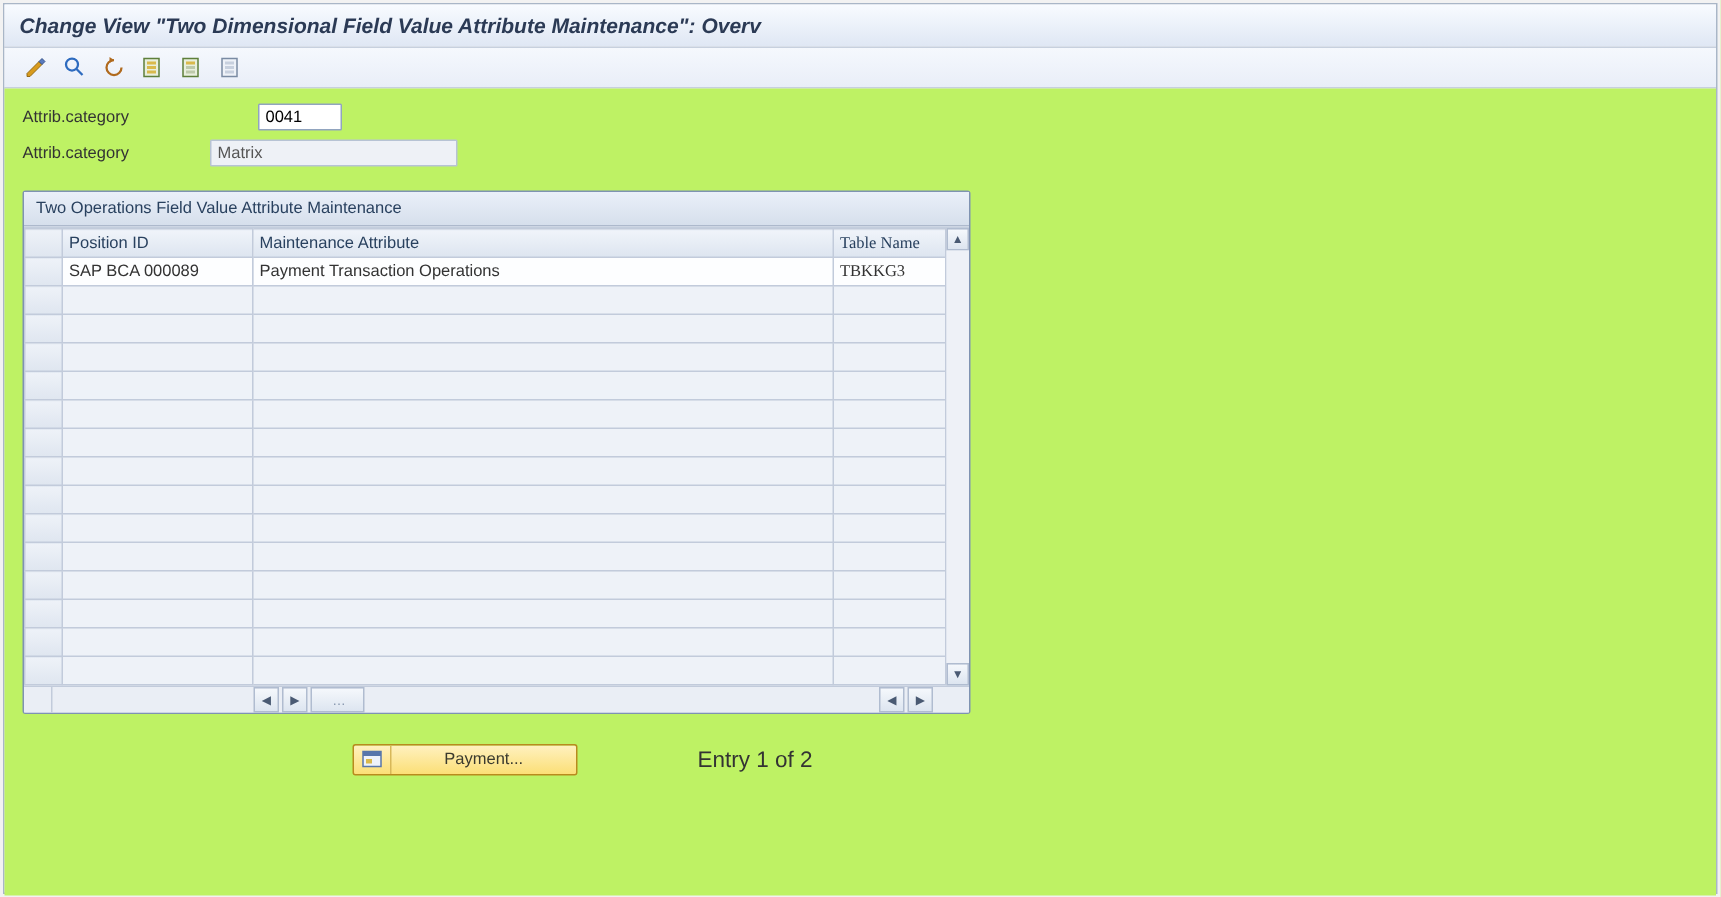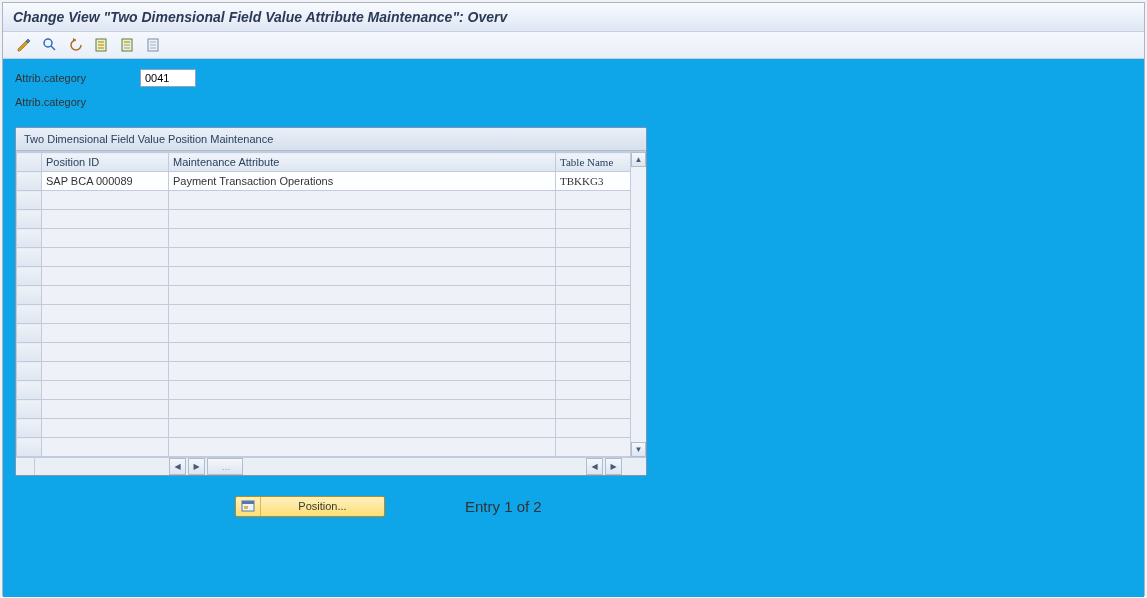--- a/index.html
+++ b/index.html
@@ -57,7 +57,7 @@
   
   .content {
     padding: 8px 12px 0 12px;
-    background: #0ea5e9;
+    background: #bef264;
     height: calc(100% - 28px - 26px);
     box-sizing: border-box;
     position: relative;

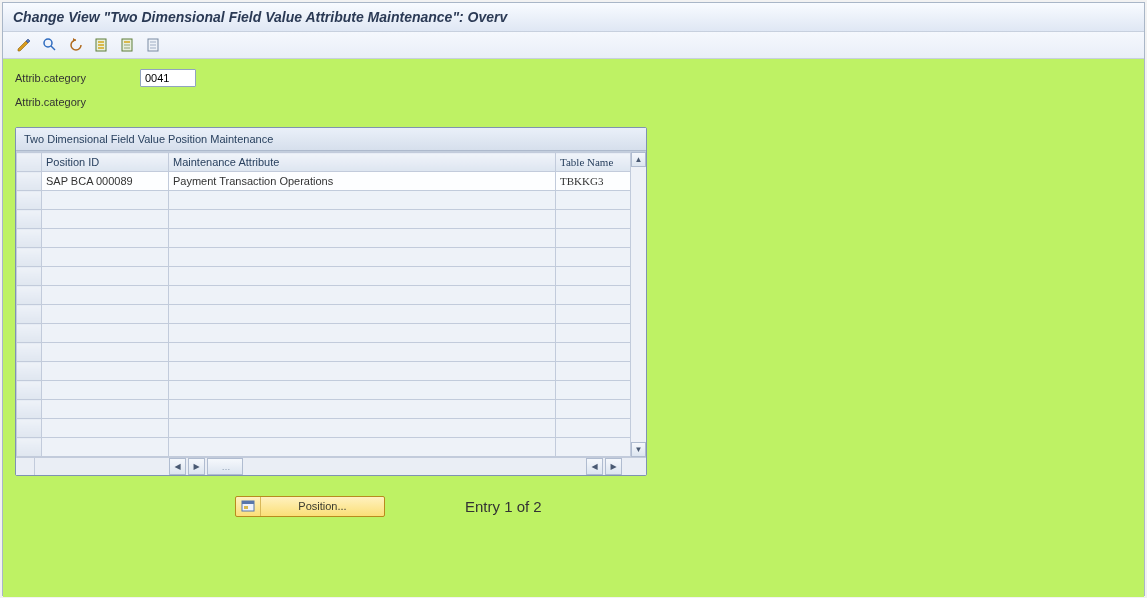--- a/index.html
+++ b/index.html
@@ -84,7 +84,7 @@
     box-sizing: border-box;
     border-radius: 1px;
   }
-  .field-input.short { width: 56px; }
+  .field-input.short { width: 56px; margin-left: 32px; }
   .field-input.long  { width: 165px; }
   .field-input.readonly { background: #eef1f6; border-color: #b7c3d4; color:#555; }
   

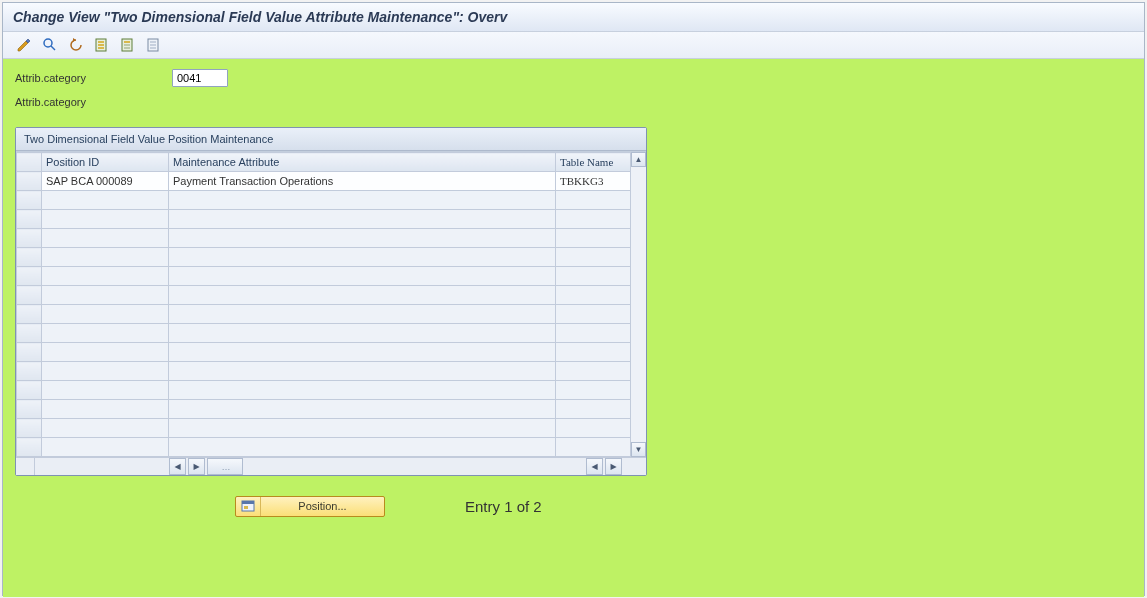--- a/index.html
+++ b/index.html
@@ -302,6 +302,7 @@
     </div>
     <div class="field-row">
       <span class="field-label">Attrib.category</span>
+      <input class="field-input long readonly" readonly="" value="Matrix" style="">
     </div>
 
     <div class="panel">

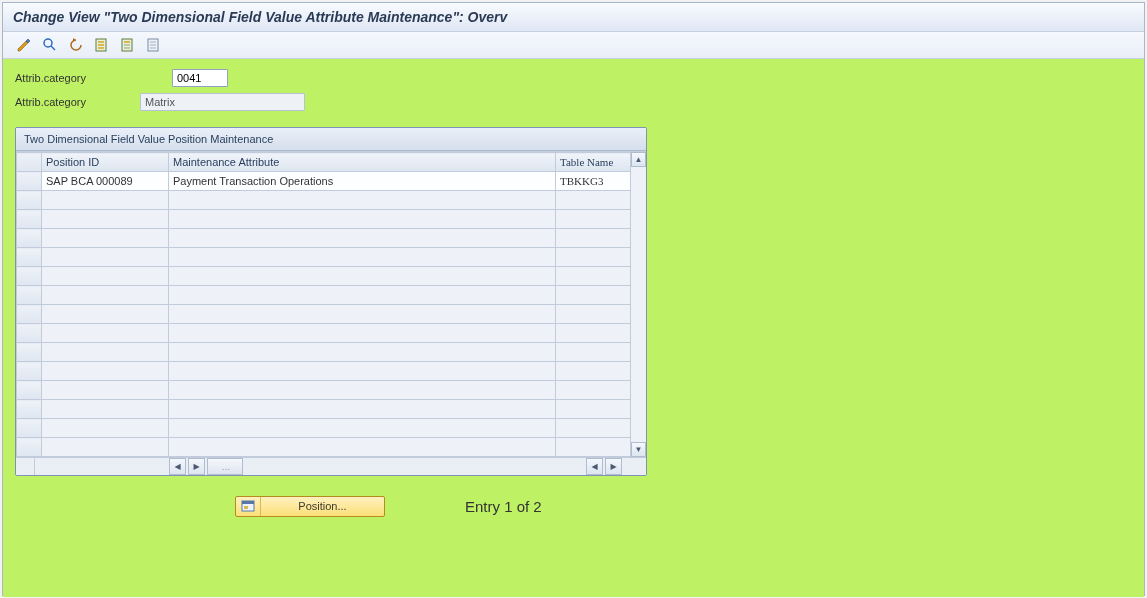--- a/index.html
+++ b/index.html
@@ -306,7 +306,7 @@
     </div>
 
     <div class="panel">
-      <div class="panel-title">Two Dimensional Field Value Position Maintenance</div>
+      <div class="panel-title">Two Operations Field Value Attribute Maintenance</div>
 
       <div class="grid-wrapper">
         <div class="grid-inner">

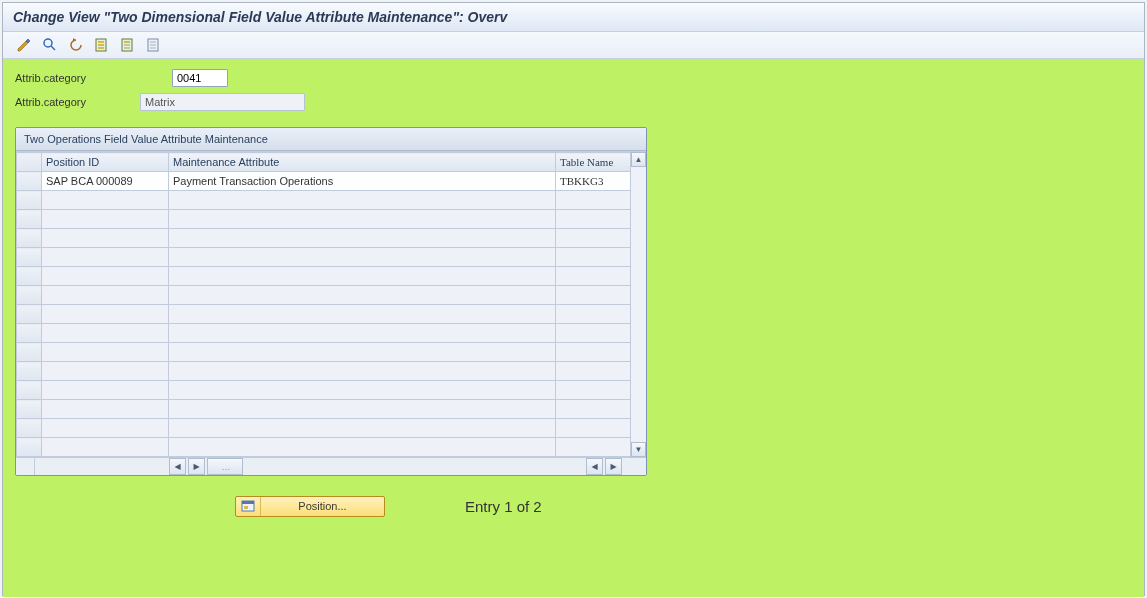--- a/index.html
+++ b/index.html
@@ -449,7 +449,7 @@
               <rect x="4" y="8" width="4" height="3" fill="#d9b94c"></rect>
             </svg>
         </span>
-        <span class="lbl">Position...</span>
+        <span class="lbl">Payment...</span>
       </div>
       <span class="entry-label">Entry 1 of 2</span>
     </div>

